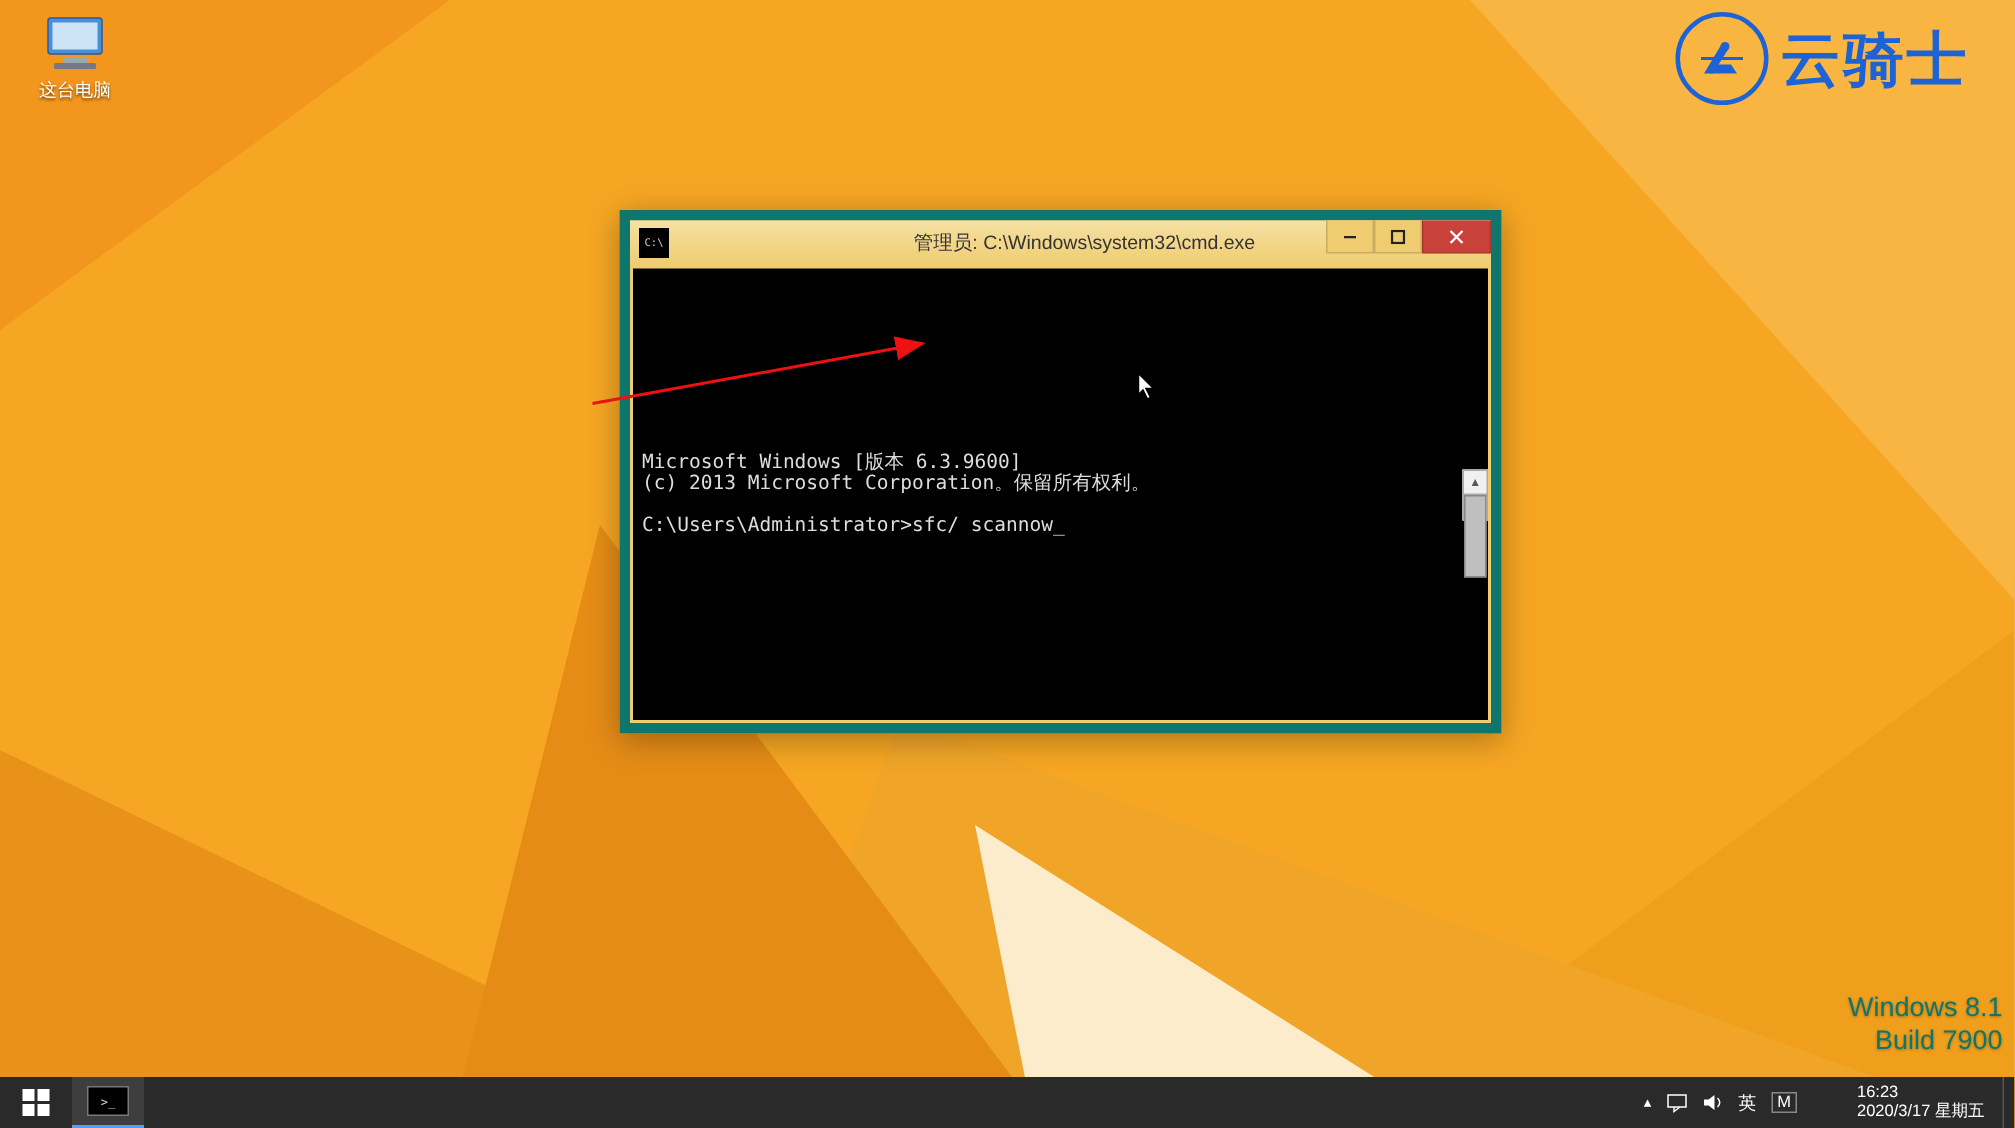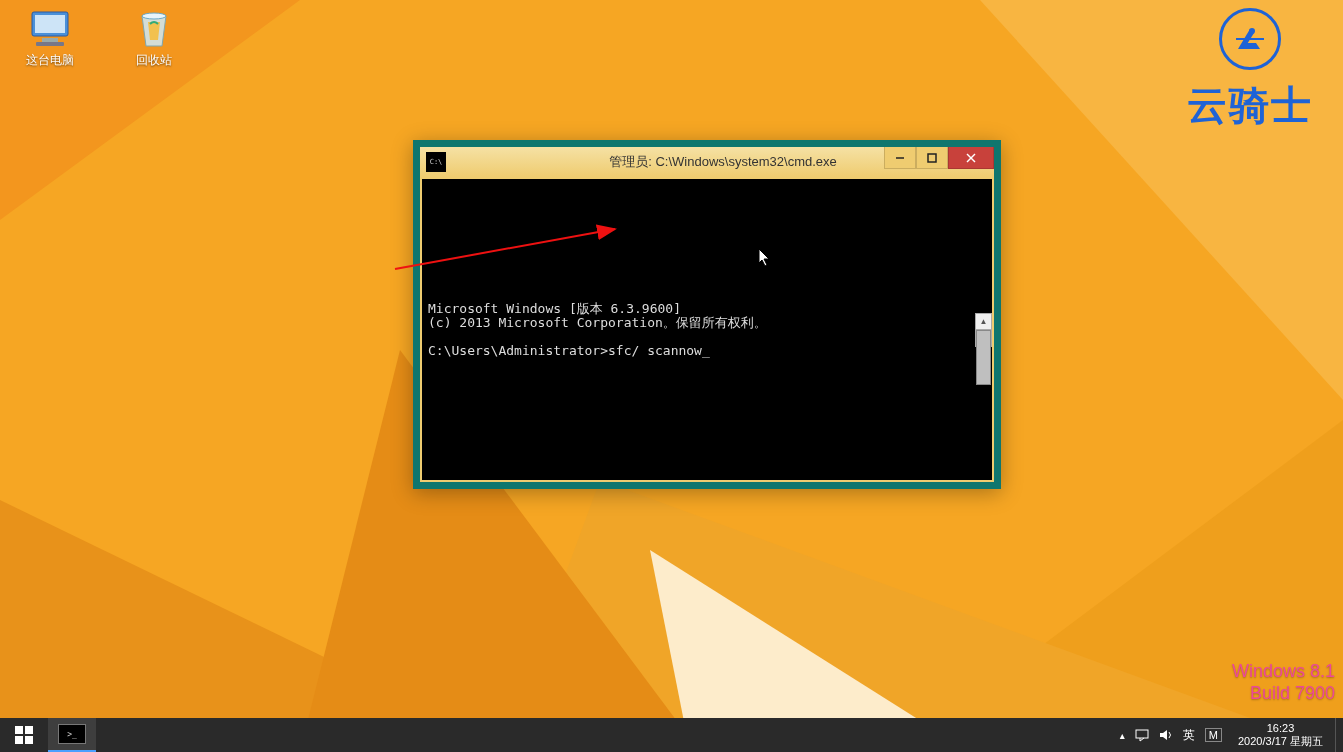--- a/index.html
+++ b/index.html
@@ -11,7 +11,7 @@
   .wallpaper svg { width:100%; height:100%; display:block; }
 
   
-  .desktop-icons { position:absolute; top:8px; left:12px; display:flex; flex-direction:row; gap:28px;align-items:flex-end; }
+  .desktop-icons { position:absolute; top:8px; left:12px; display:flex; flex-direction:column; gap:28px;align-items:flex-end; }
   .dicon { width:76px; display:flex; flex-direction:column; align-items:center; color:#fff; text-shadow:0 1px 2px rgba(0,0,0,.6); font-size:12px; cursor:default; }
   .dicon .ig { width:48px; height:42px; display:flex; align-items:center; justify-content:center; }
   .dicon span.lbl { margin-top:2px; }

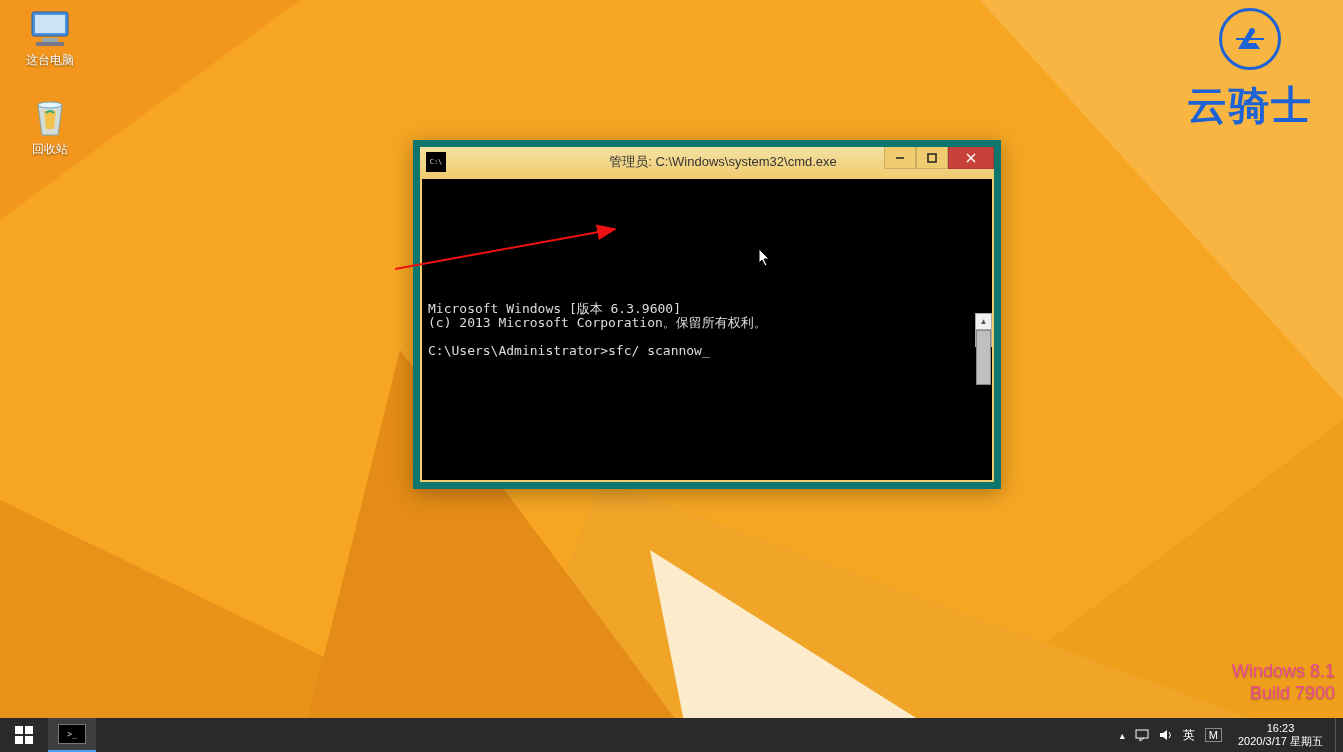--- a/index.html
+++ b/index.html
@@ -20,7 +20,7 @@
   .wm { position:absolute; right:8px; bottom:48px; text-align:right; color:#ec4899; font-size:18px; line-height:22px; text-shadow:0 1px 2px rgba(0,0,0,.3); }
 
   
-  .brand { position:absolute; top:8px; right:30px; display:flex; align-items:center; gap:8px;flex-direction:column; }
+  .brand { position:absolute; top:8px; right:30px; display:flex; align-items:center; gap:8px; }
   .brand .circle { width:62px; height:62px; border:3px solid #1e63d6; border-radius:50%; display:flex; align-items:center; justify-content:center; }
   .brand .circle svg { width:40px; height:40px; }
   .brand .txt { color:#1e63d6; font-size:40px; font-weight:700; letter-spacing:2px; font-family:"Microsoft YaHei",sans-serif; }

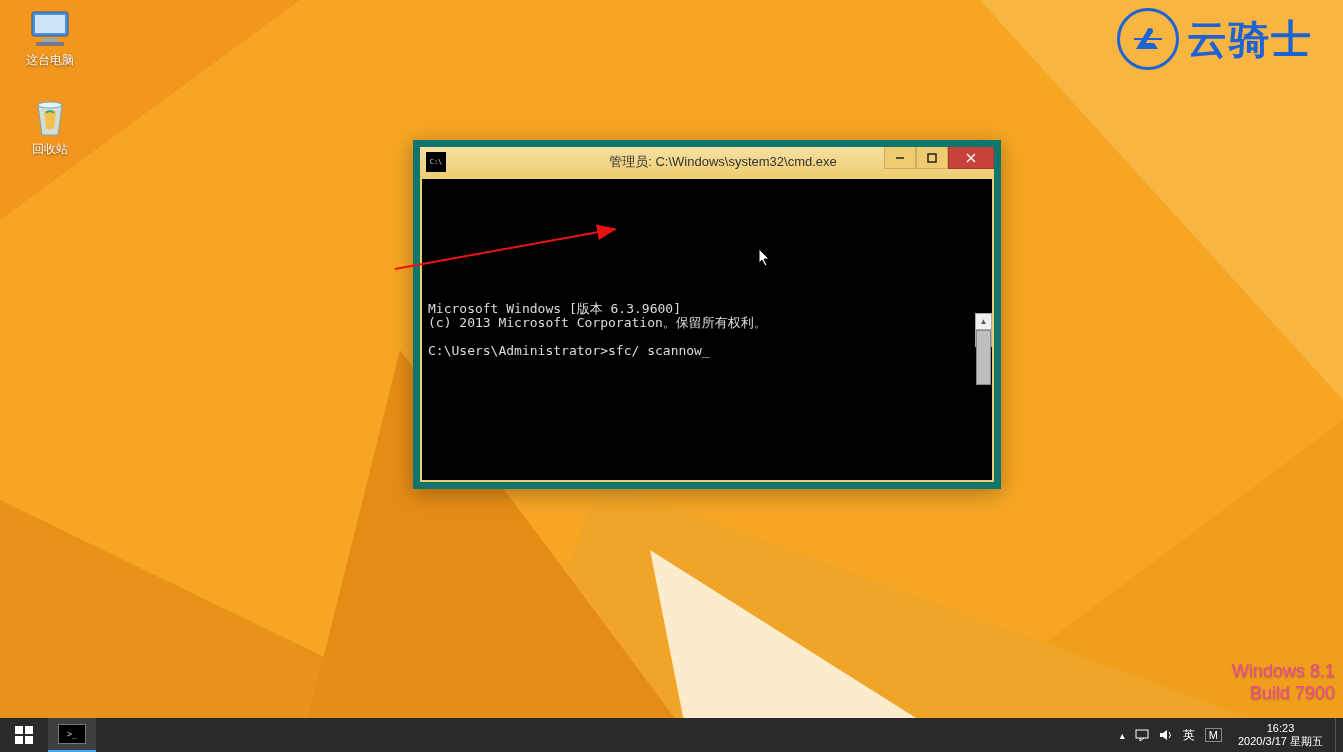--- a/index.html
+++ b/index.html
@@ -90,17 +90,6 @@
         </svg>
     </div>
     <span class="lbl">这台电脑</span>
-  </div>
-  <div class="dicon">
-    <div class="ig">
-      <svg viewBox="0 0 48 42">
-          <path d="M12 8 L36 8 L32 38 L16 38 Z" fill="#cfeaf5" stroke="#6aa9c7" opacity="0.85"></path>
-          <ellipse cx="24" cy="8" rx="12" ry="3" fill="#e8f4fa" stroke="#6aa9c7"></ellipse>
-          <path d="M18 14 L30 14 L28 32 L20 32 Z" fill="#f2c14e"></path>
-          <path d="M20 16 Q24 12 28 16" stroke="#3a7" fill="none" stroke-width="2"></path>
-        </svg>
-    </div>
-    <span class="lbl">回收站</span>
   </div>
 </div>
 

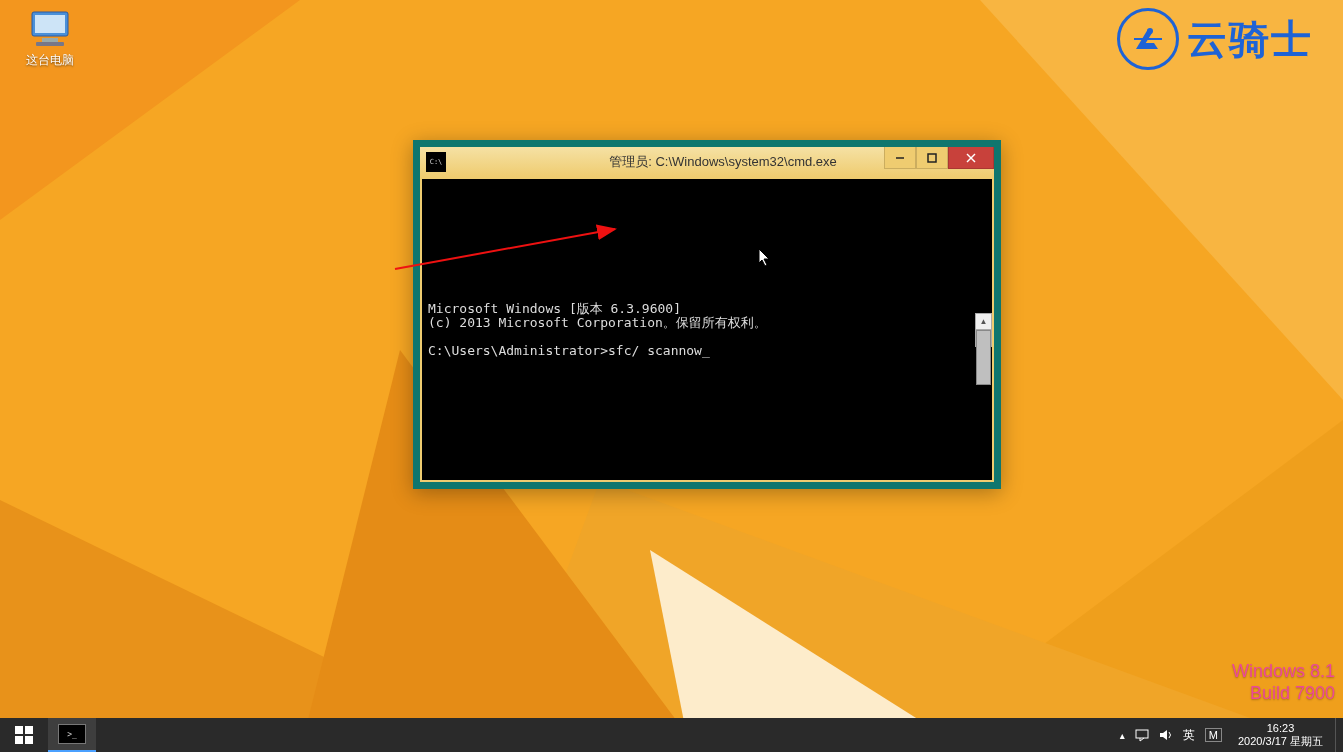--- a/index.html
+++ b/index.html
@@ -17,7 +17,7 @@
   .dicon span.lbl { margin-top:2px; }
 
   
-  .wm { position:absolute; right:8px; bottom:48px; text-align:right; color:#ec4899; font-size:18px; line-height:22px; text-shadow:0 1px 2px rgba(0,0,0,.3); }
+  .wm { position:absolute; right:8px; bottom:48px; text-align:right; color:#0f766e; font-size:18px; line-height:22px; text-shadow:0 1px 2px rgba(0,0,0,.3); }
 
   
   .brand { position:absolute; top:8px; right:30px; display:flex; align-items:center; gap:8px; }

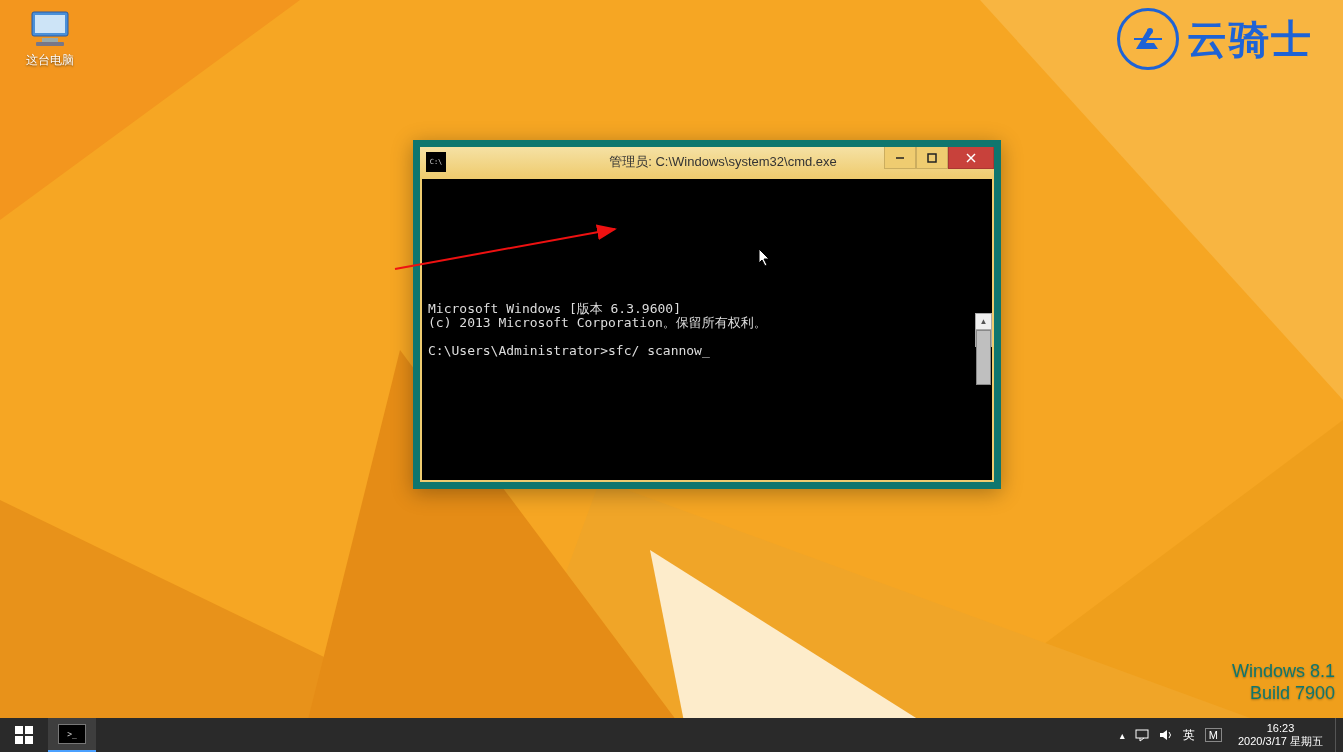--- a/index.html
+++ b/index.html
@@ -59,7 +59,7 @@
   .tbtn .mini::after { content:">_"; font-size:8px; color:#ccc; font-family:Consolas,monospace; }
   .tray { margin-left:auto; display:flex; align-items:center; gap:10px; padding:0 6px; font-size:12px; }
   .tray .ime { border:1px solid #888; padding:0 3px; font-size:11px; }
-  .tray .clock { text-align:center; font-size:11px; line-height:13px; padding:2px 6px; }
+  .tray .clock { text-align:left; font-size:11px; line-height:13px; padding:2px 6px;margin-left:24px; }
   .tray svg { width:14px; height:14px; }
   .showdesk { width:8px; border-left:1px solid #555; }
 </style>

